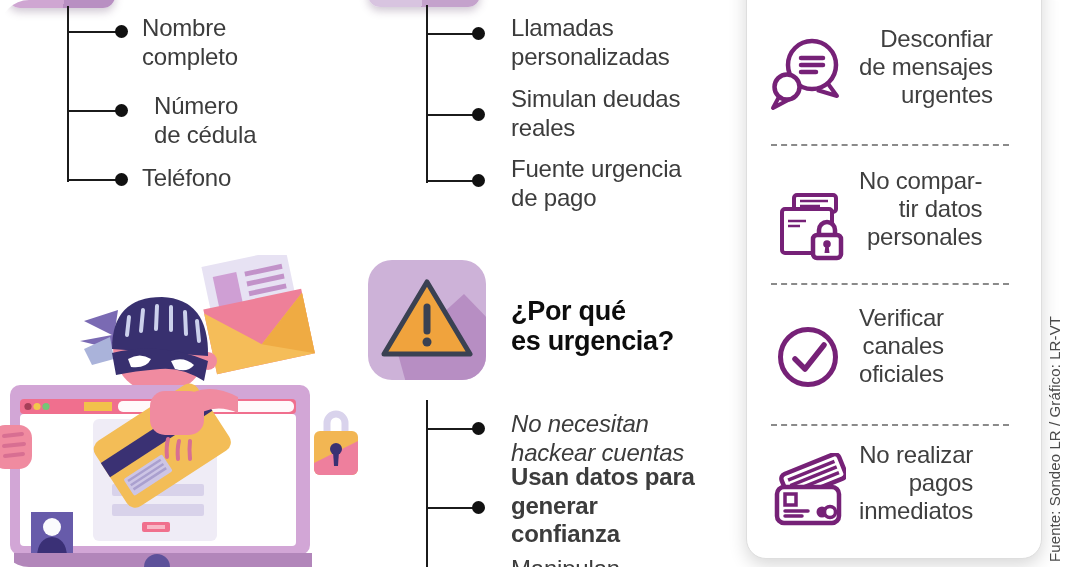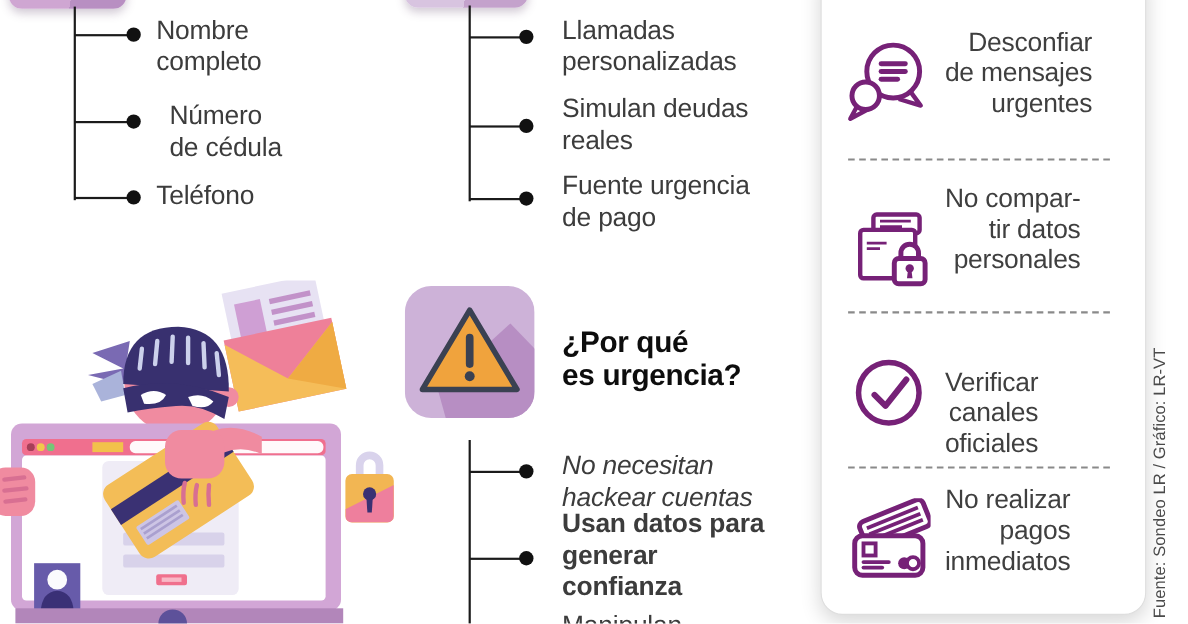--- a/index.html
+++ b/index.html
@@ -6,7 +6,7 @@
   html,body { background:#ffffff; }
   .canvas {
     position:relative; width:1080px; height:567px; background:#ffffff;
-    overflow:hidden; font-family:"Liberation Sans", sans-serif;
+    overflow:hidden; font-family:"Liberation Sans", sans-serif;border-radius:29px;
   }
   .abs { position:absolute; }
 

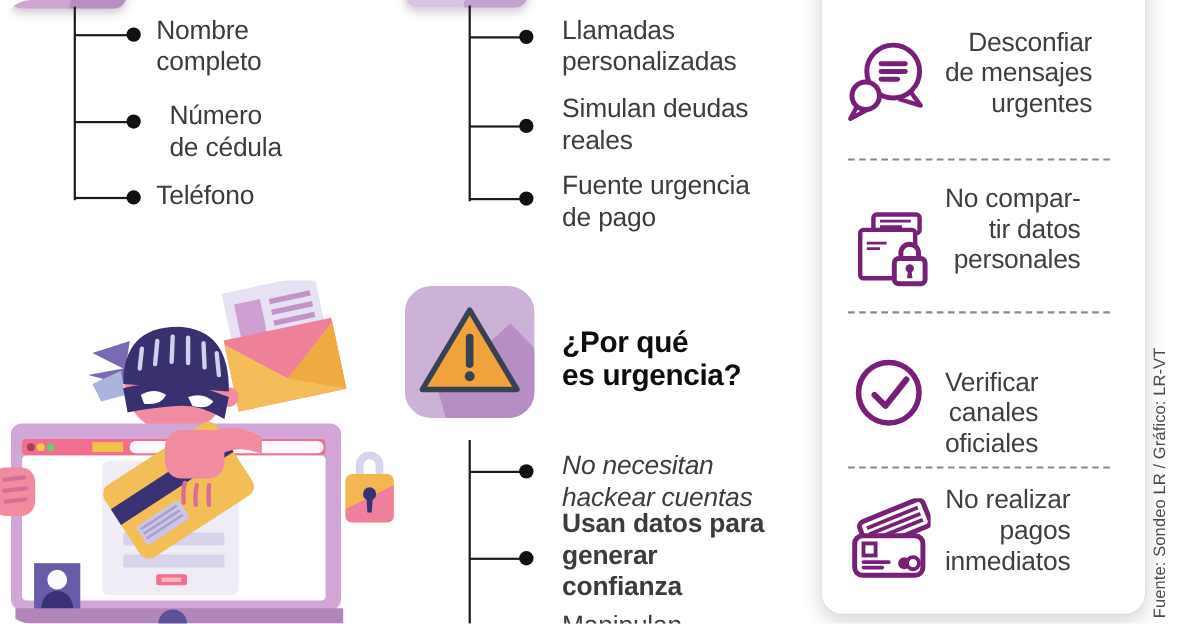--- a/index.html
+++ b/index.html
@@ -277,7 +277,7 @@
         <path d="M25 41 L35 51 L54 27" fill="none" stroke="#762177" stroke-width="5.5" stroke-linecap="round" stroke-linejoin="round"></path>
       </svg>
     </div>
-    <div class="reco-text" style="top:339px;margin-top:30px;">Verificar
+    <div class="reco-text" style="top:339px;">Verificar
 canales
 oficiales</div>
 

